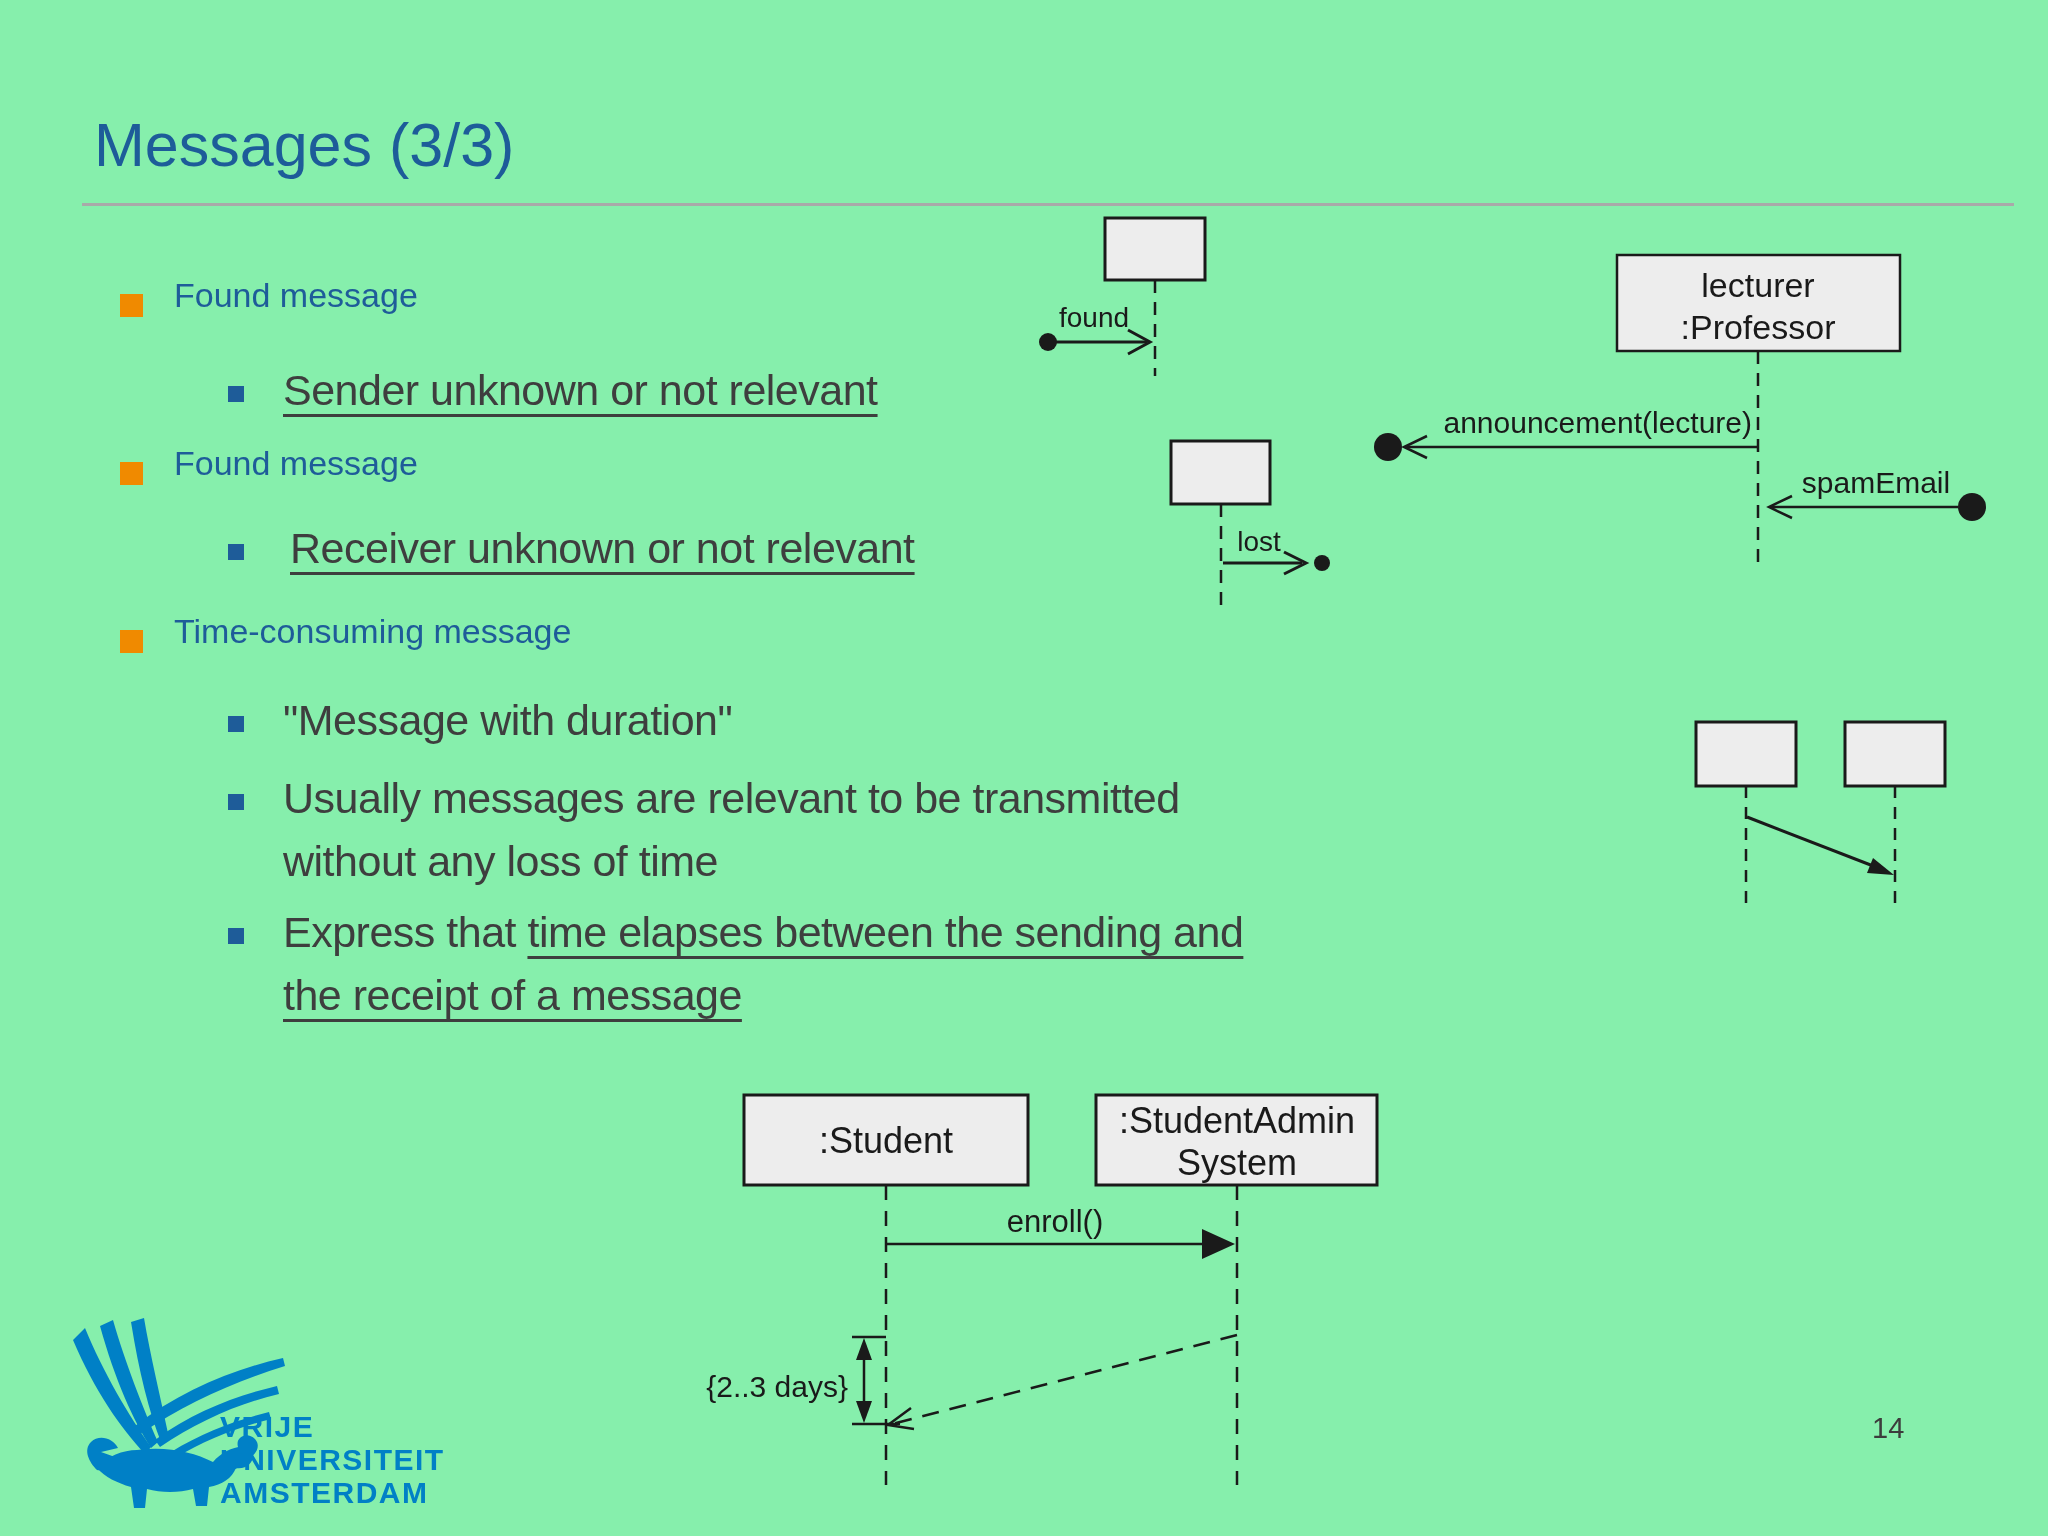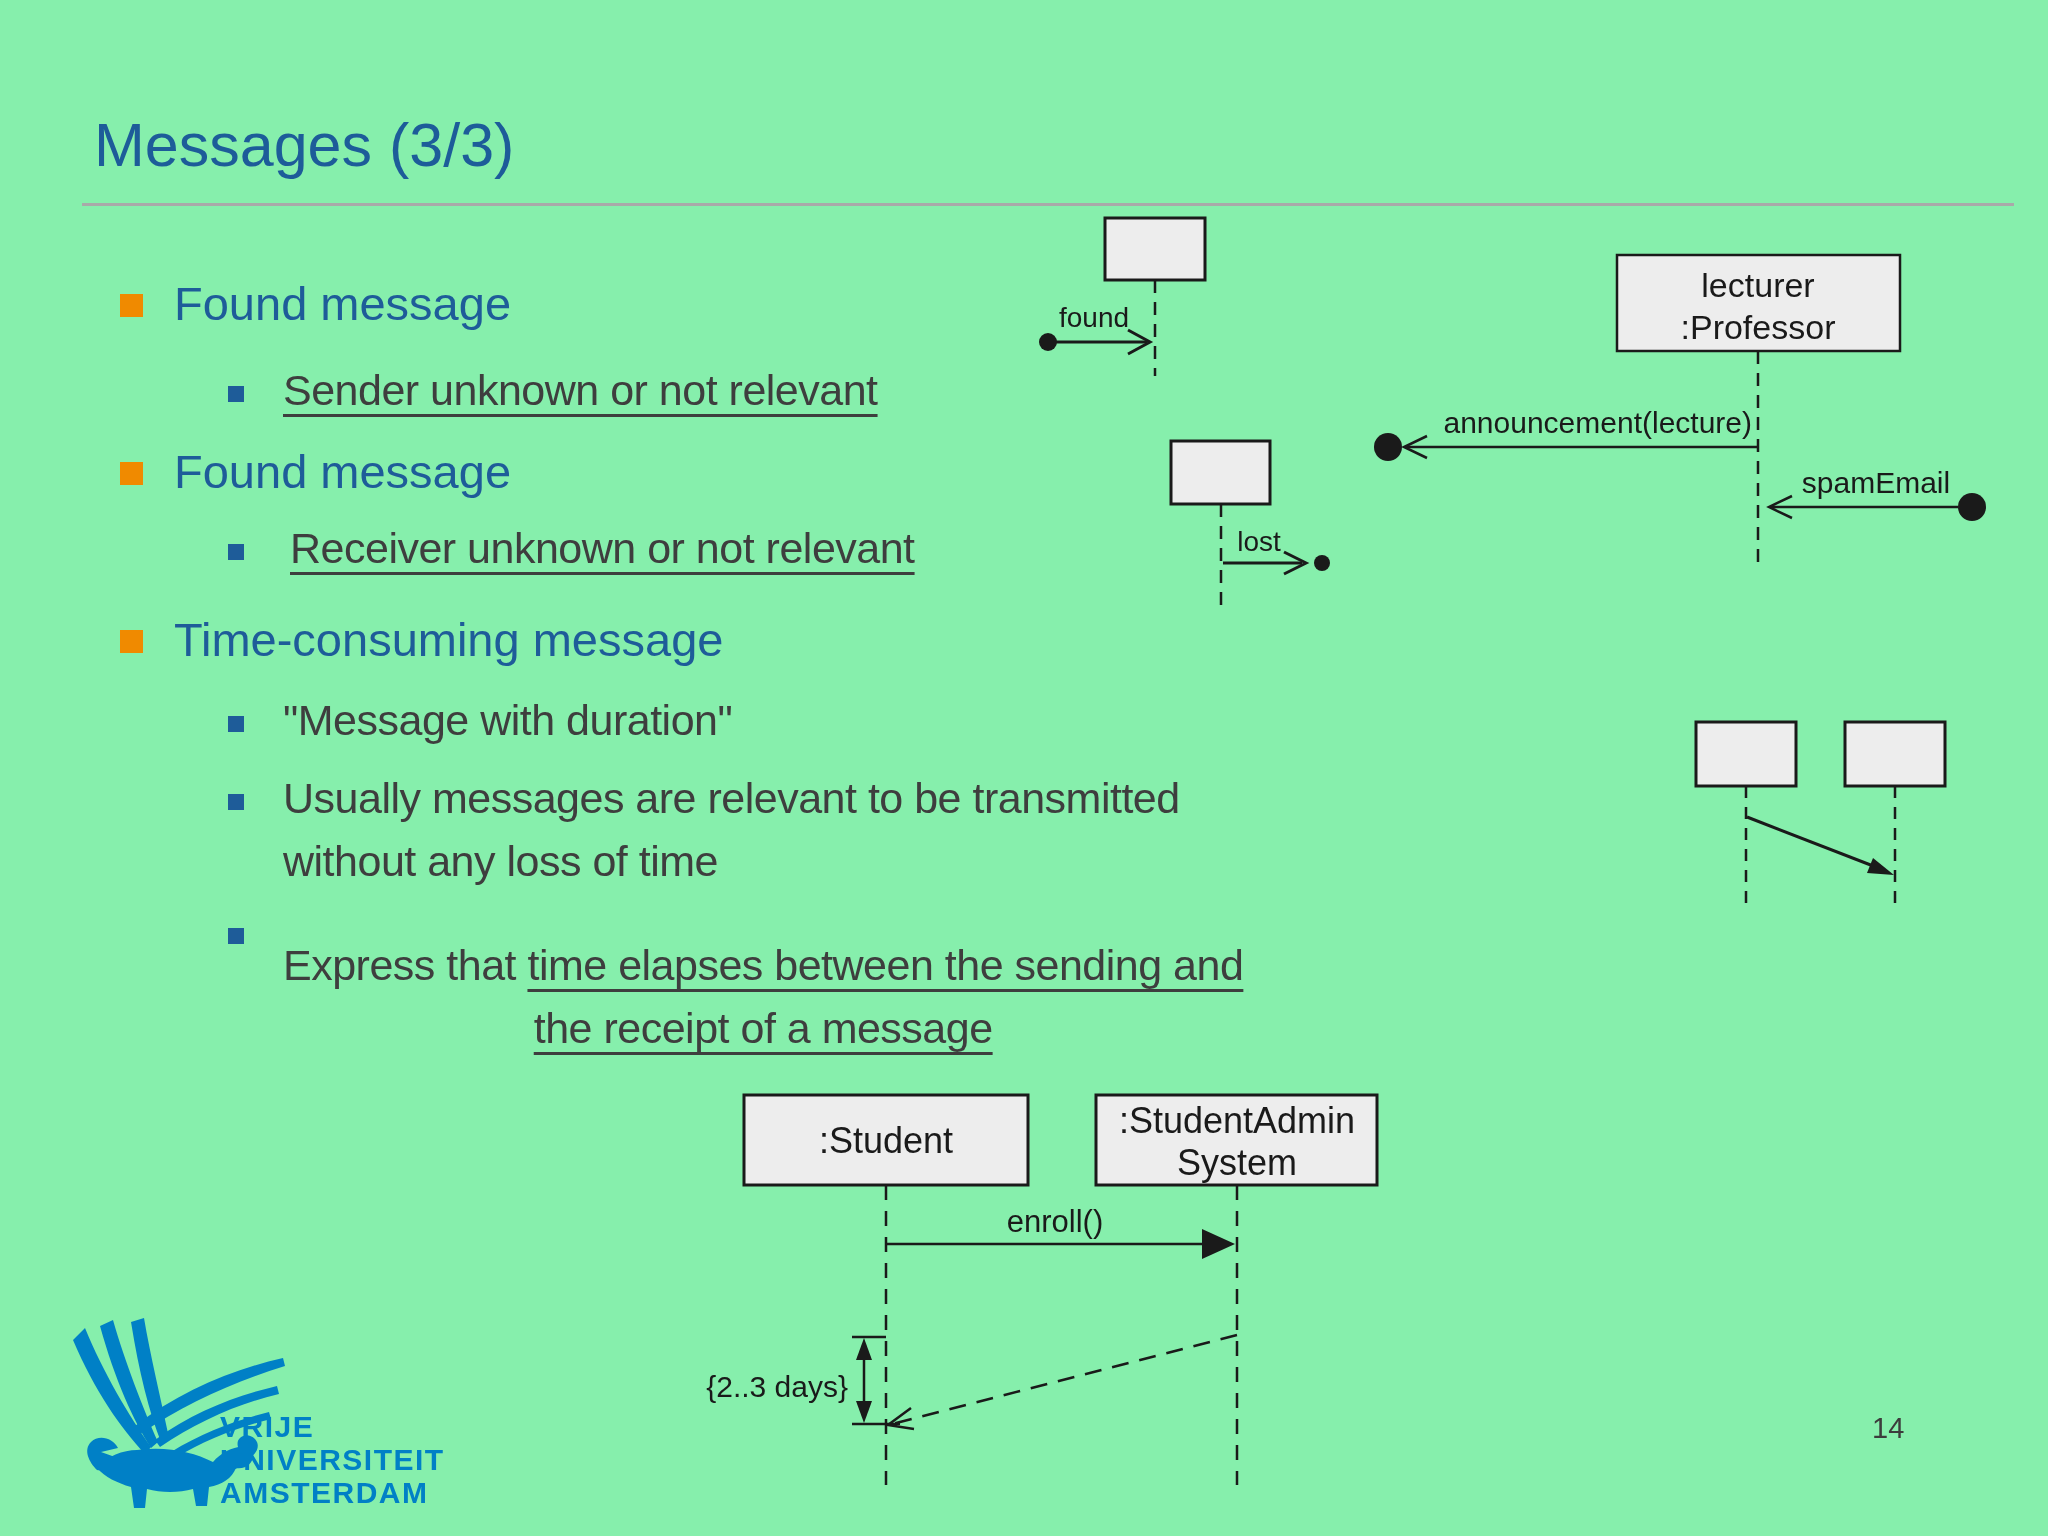--- a/index.html
+++ b/index.html
@@ -11,7 +11,7 @@
   .title-rule{position:absolute;left:82px;top:203px;width:1932px;height:3px;background:#a9a9a9;}
 
   .row{position:absolute;white-space:nowrap;}
-  .l1-text{font-size:47px;color:#1e5c99;}
+  .l1-text{font-size:34px;color:#1e5c99;}
   .l2-text{font-size:43px;color:#3e3e3e;letter-spacing:-0.5px;}
   .bullet-sq{position:absolute;background:#f08a00;width:23px;height:23px;}
   .bullet-sq.l2{background:#1e5c99;width:16px;height:16px;}

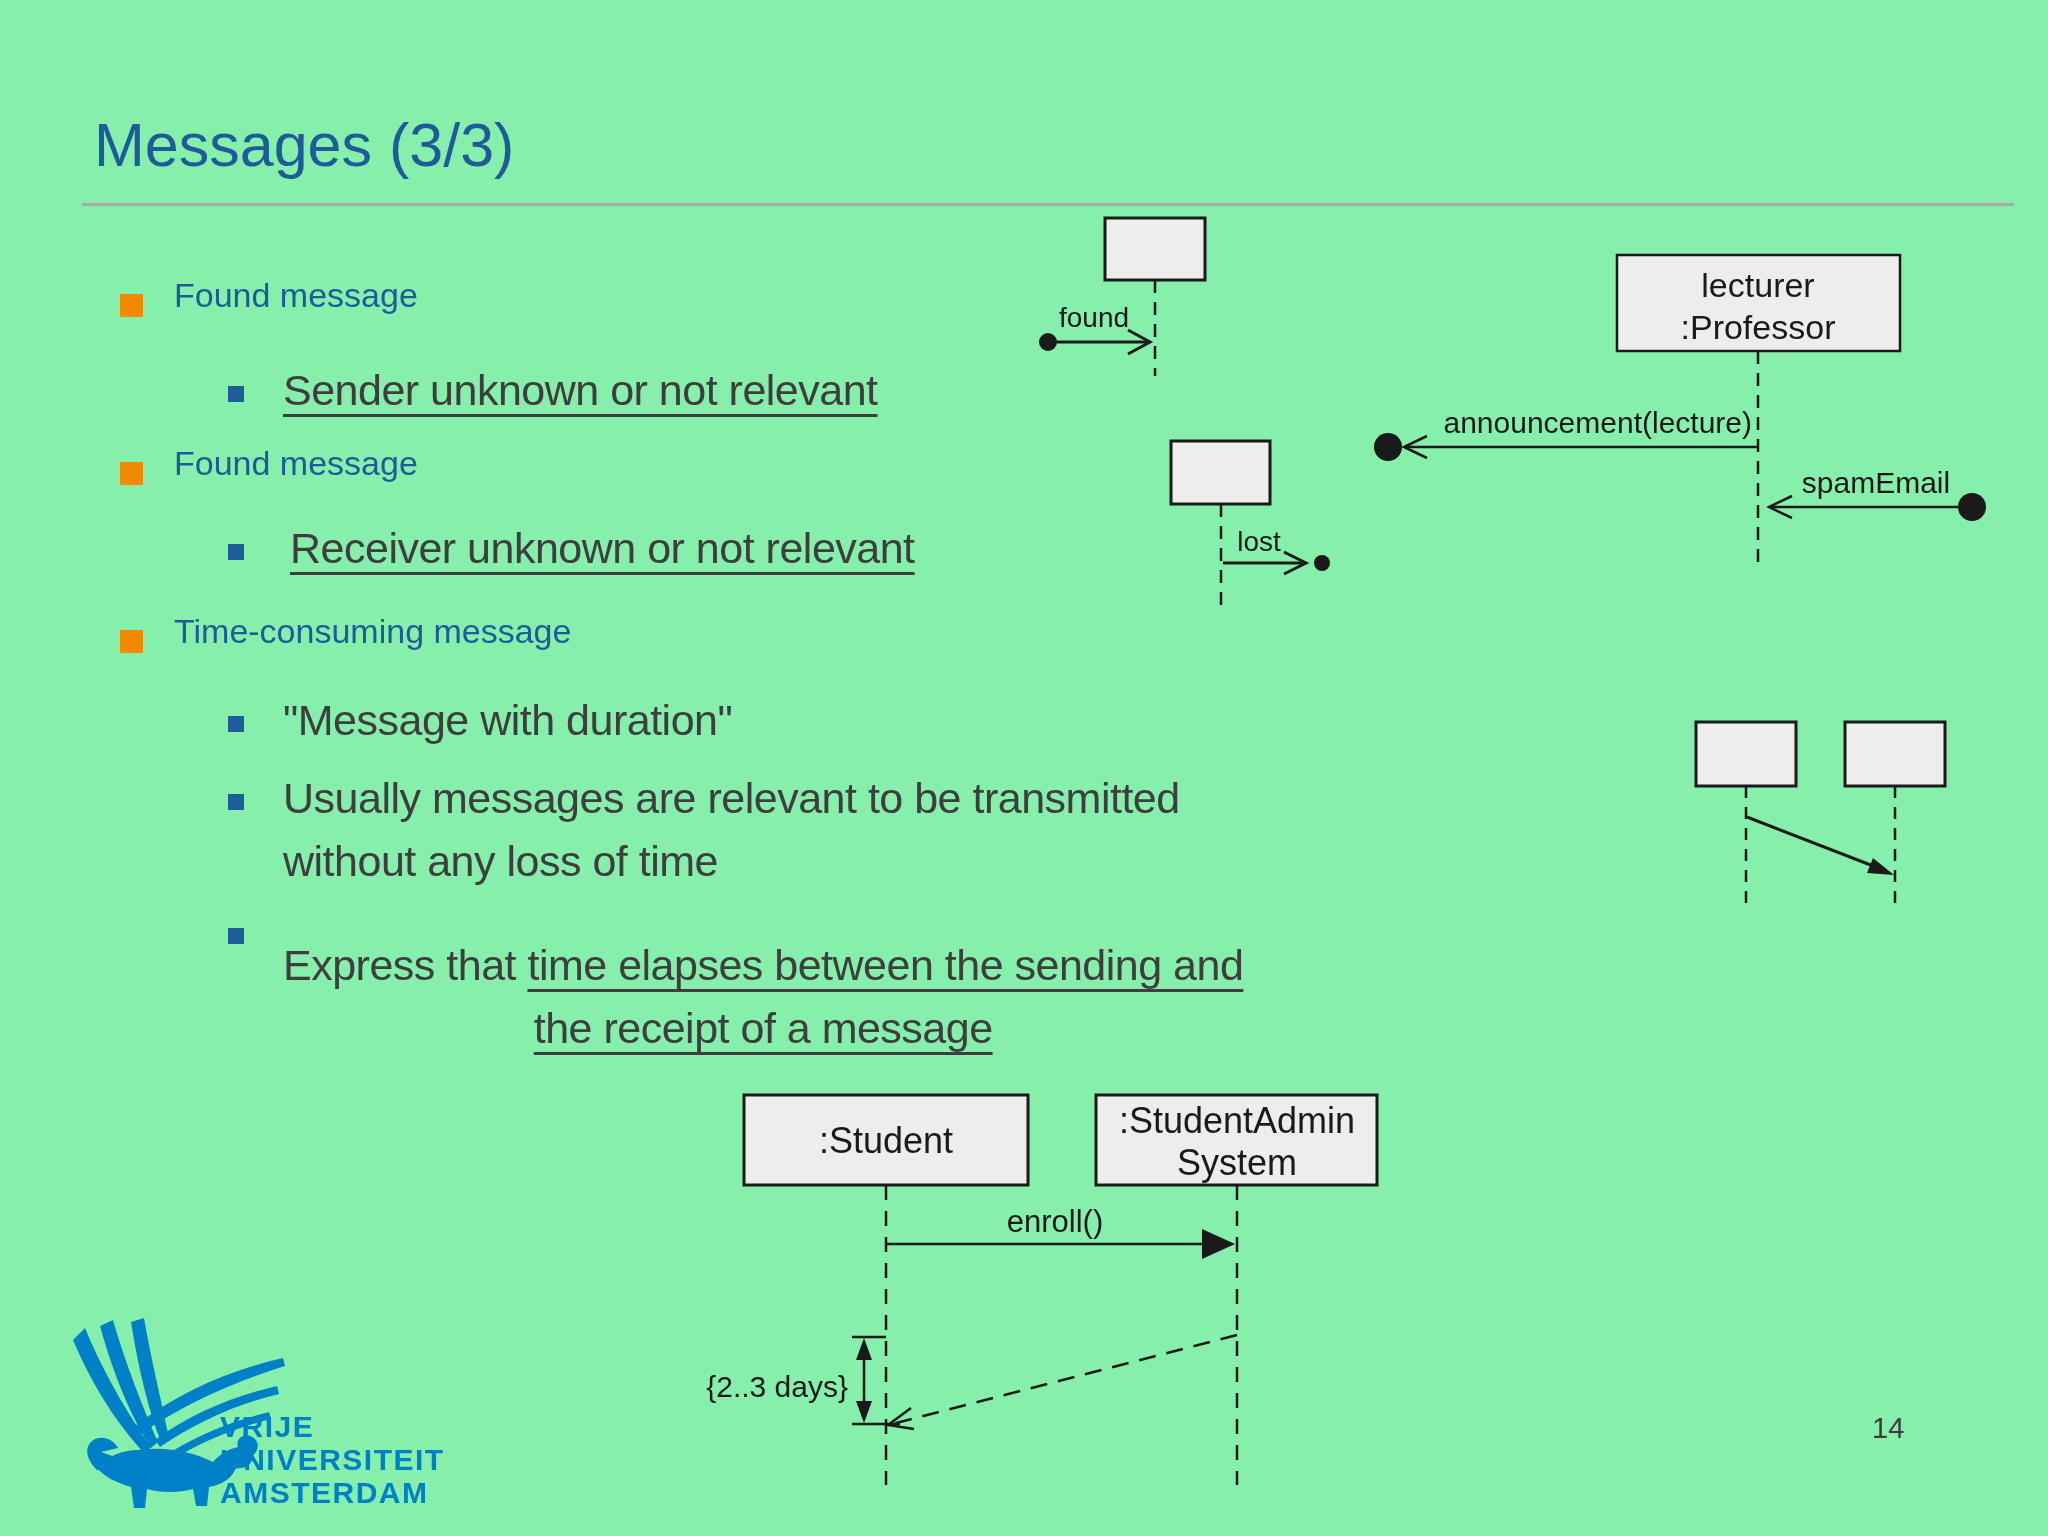--- a/index.html
+++ b/index.html
@@ -73,7 +73,7 @@
   </div>
 
   <span class="bullet-sq l2" style="left:228px;top:928px;"></span>
-  <div class="row" style="left:283px;top:941px;text-align:center;">
+  <div class="row" style="left:283px;top:908px;">
     <span class="l2-text">
       <span>Express that </span><span class="u">time elapses between the sending and</span>
     </span>

